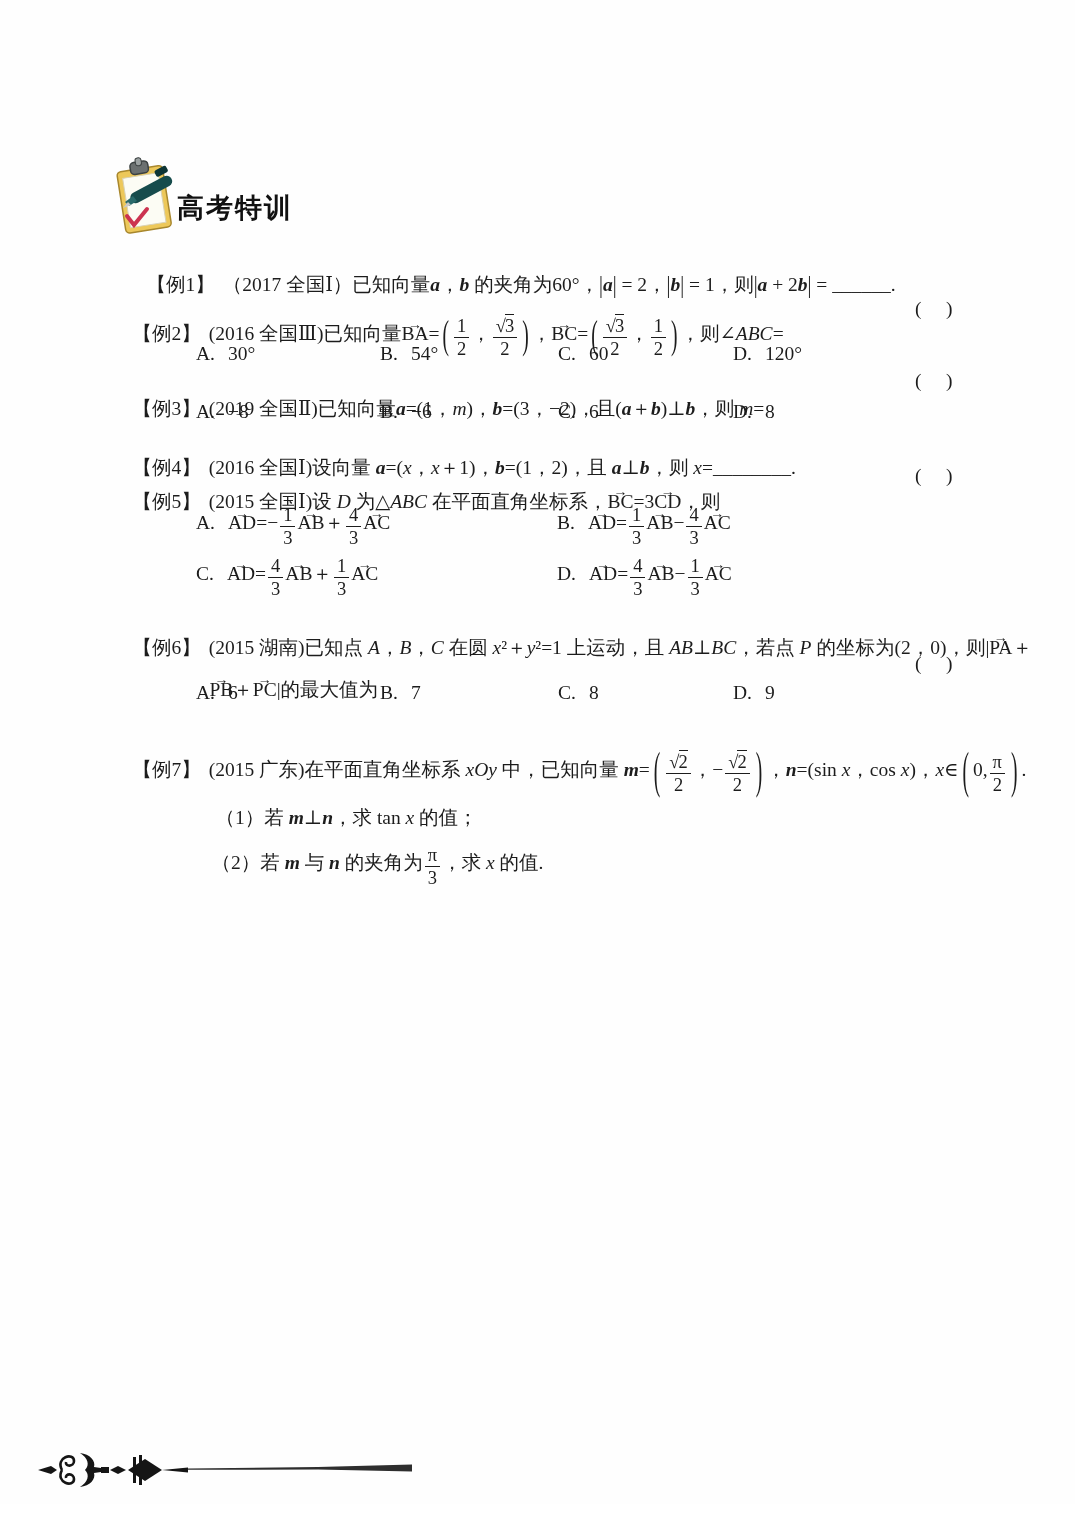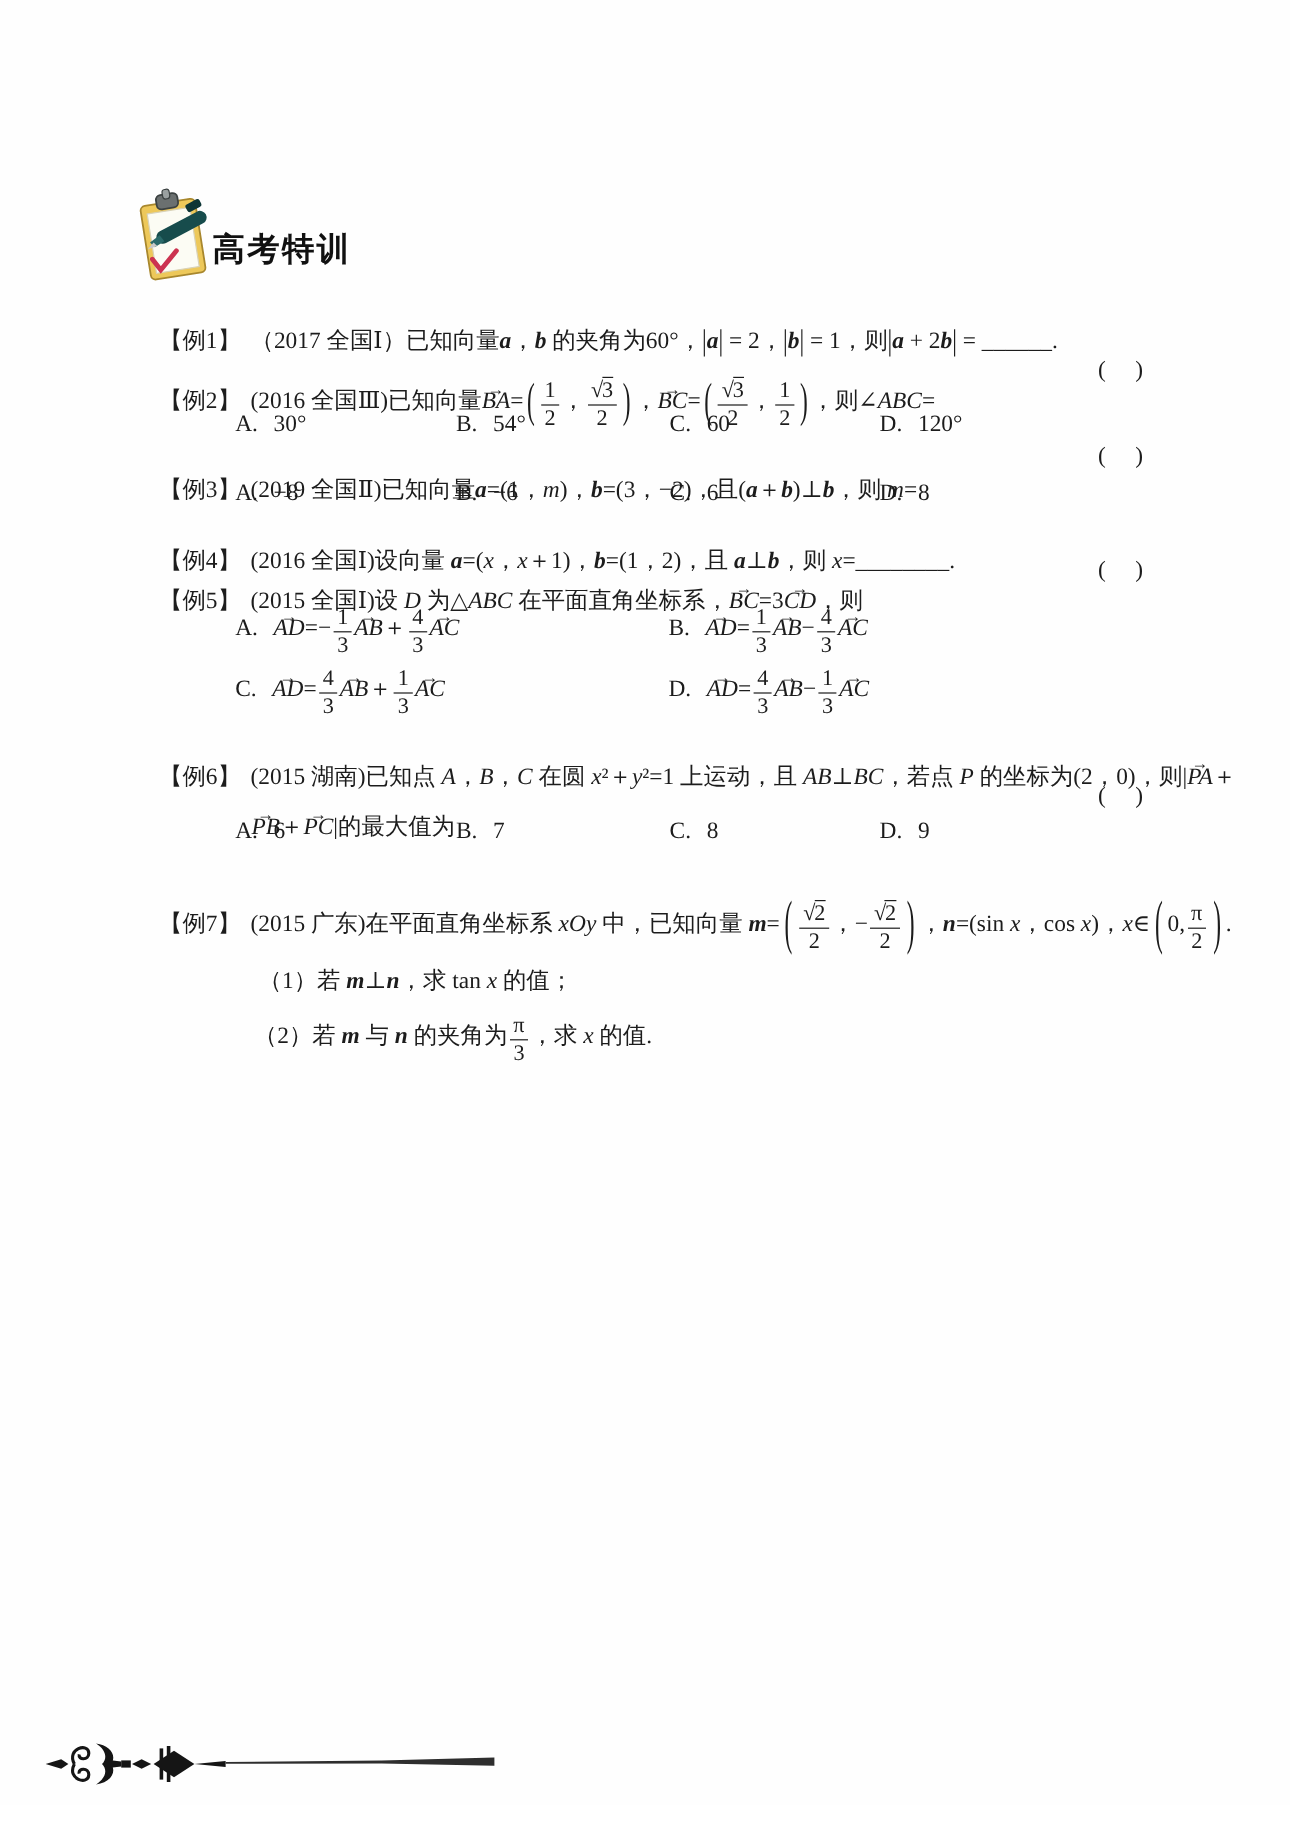--- a/index.html
+++ b/index.html
@@ -60,7 +60,7 @@
 
   <div class="title">高考特训</div>
 
-  <div class="line" style="left:113px;top:246px">
+  <div class="line" style="left:127px;top:246px">
     <span class="lbl">【例1】</span><span><span>（2017 全国Ⅰ）已知向量</span><span class="bi">a</span><span>，</span><span class="bi">b</span><span> 的夹角为60°，</span><span class="bar">|</span><span class="bi">a</span><span class="bar">|</span><span> = 2，</span><span class="bar">|</span><span class="bi">b</span><span class="bar">|</span><span> = 1，则</span><span class="bar">|</span><span class="bi">a</span><span> + 2</span><span class="bi">b</span><span class="bar">|</span><span> = </span><span>______.</span></span>
   </div>
 

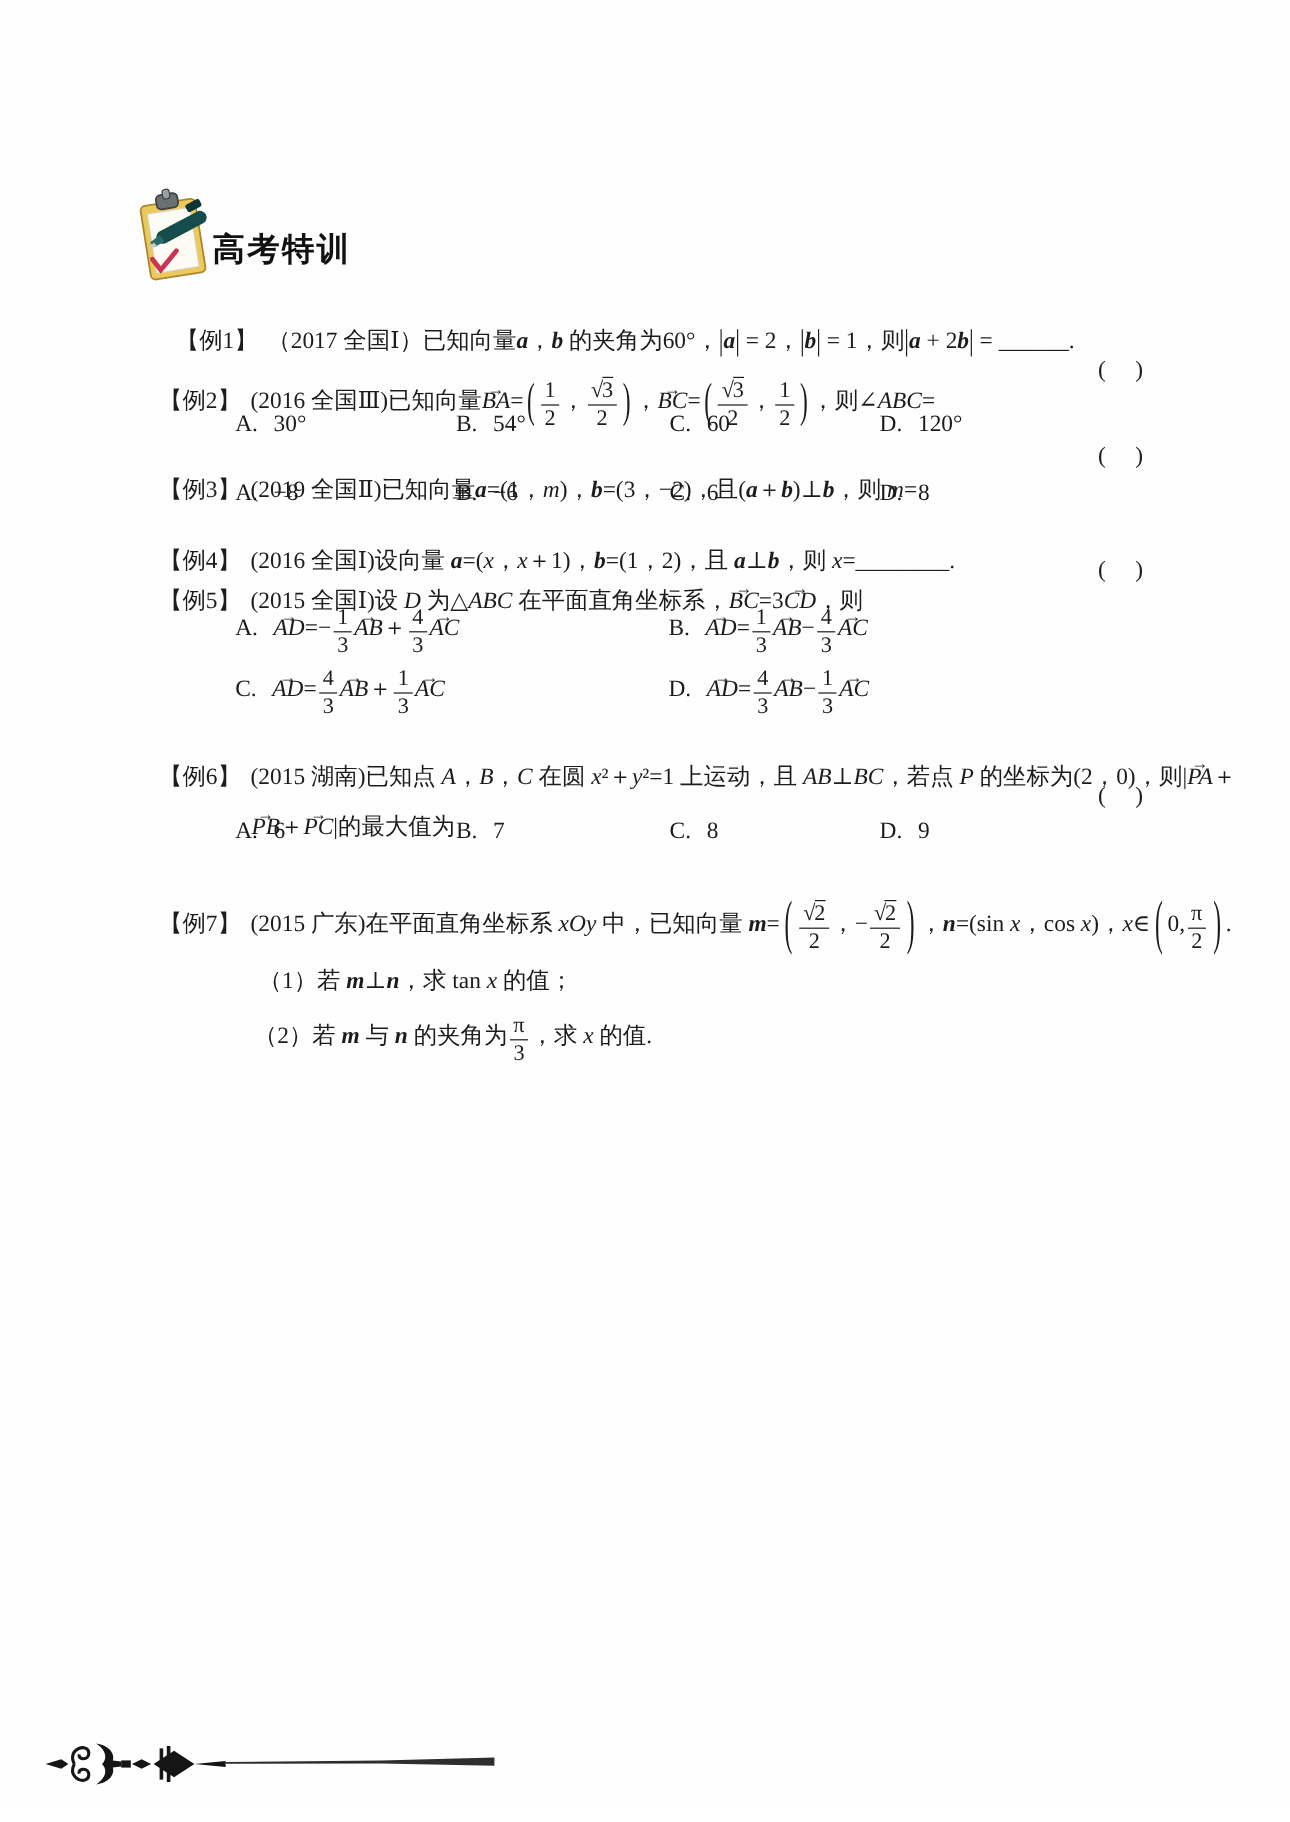--- a/index.html
+++ b/index.html
@@ -28,7 +28,7 @@
   }
   .frac .num{border-bottom:1.4px solid #1c1c1c;padding:0 3px 1px;}
   .frac .den{padding-top:1px;}
-  .vec{display:inline-block;font-style:italic;position:relative;}
+  .vec{display:inline-block;position:relative;}
   .vec::after{
     content:"\2192";position:absolute;left:50%;top:-0.75em;transform:translateX(-50%);
     font-size:0.72em;font-style:normal;

